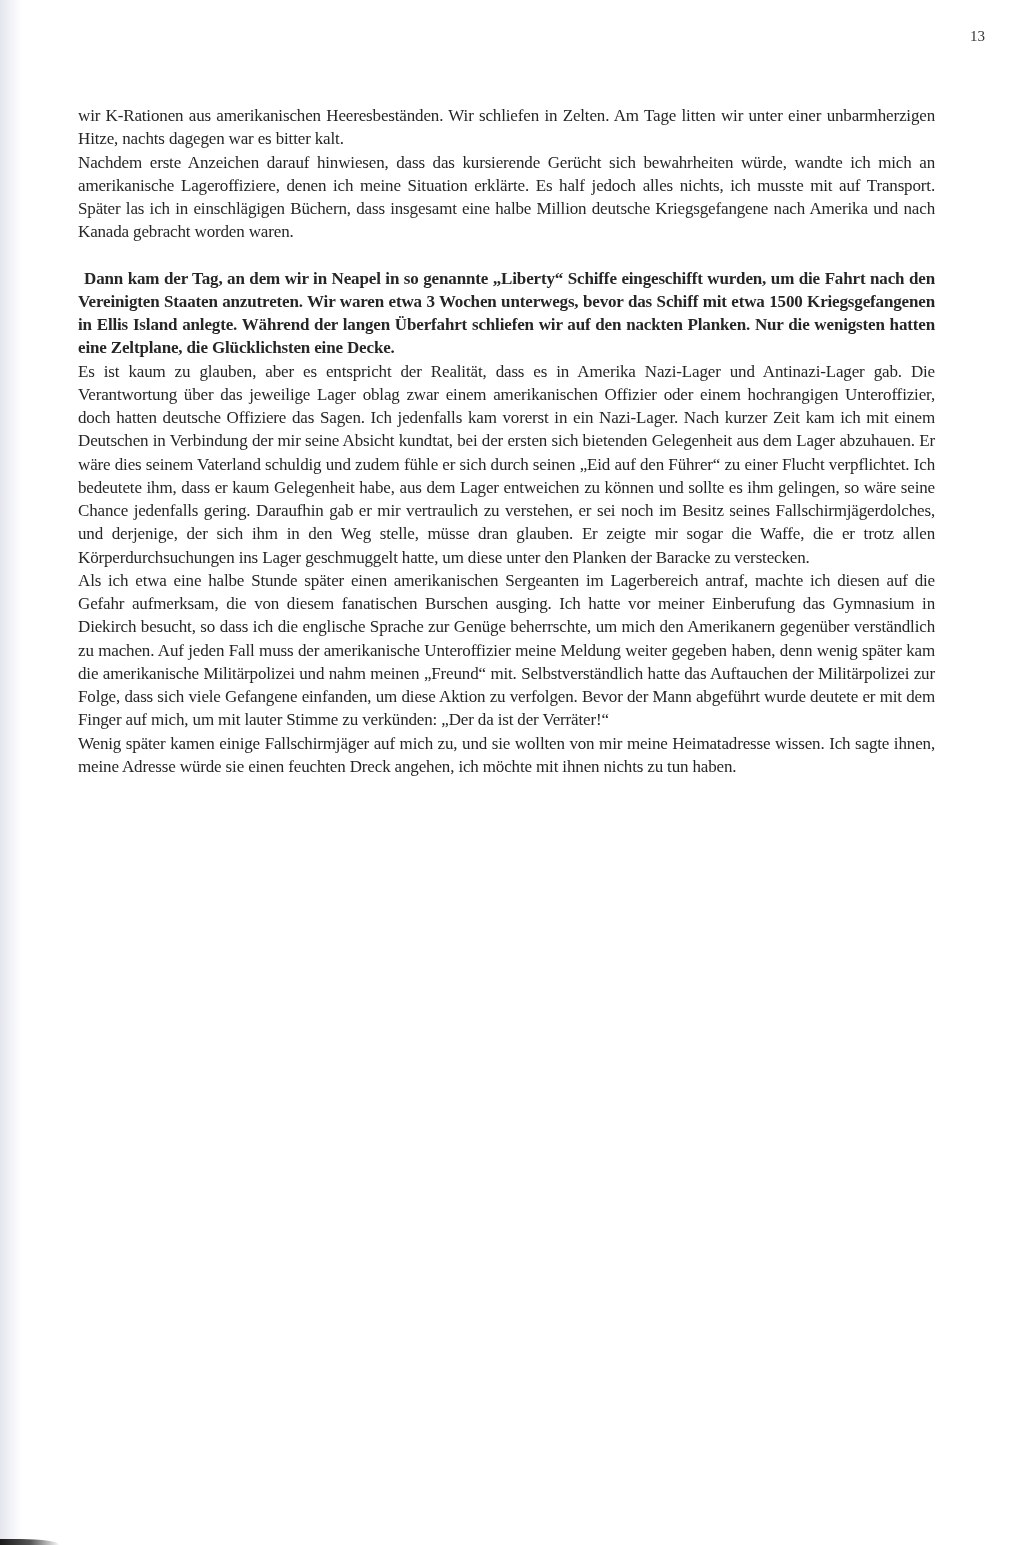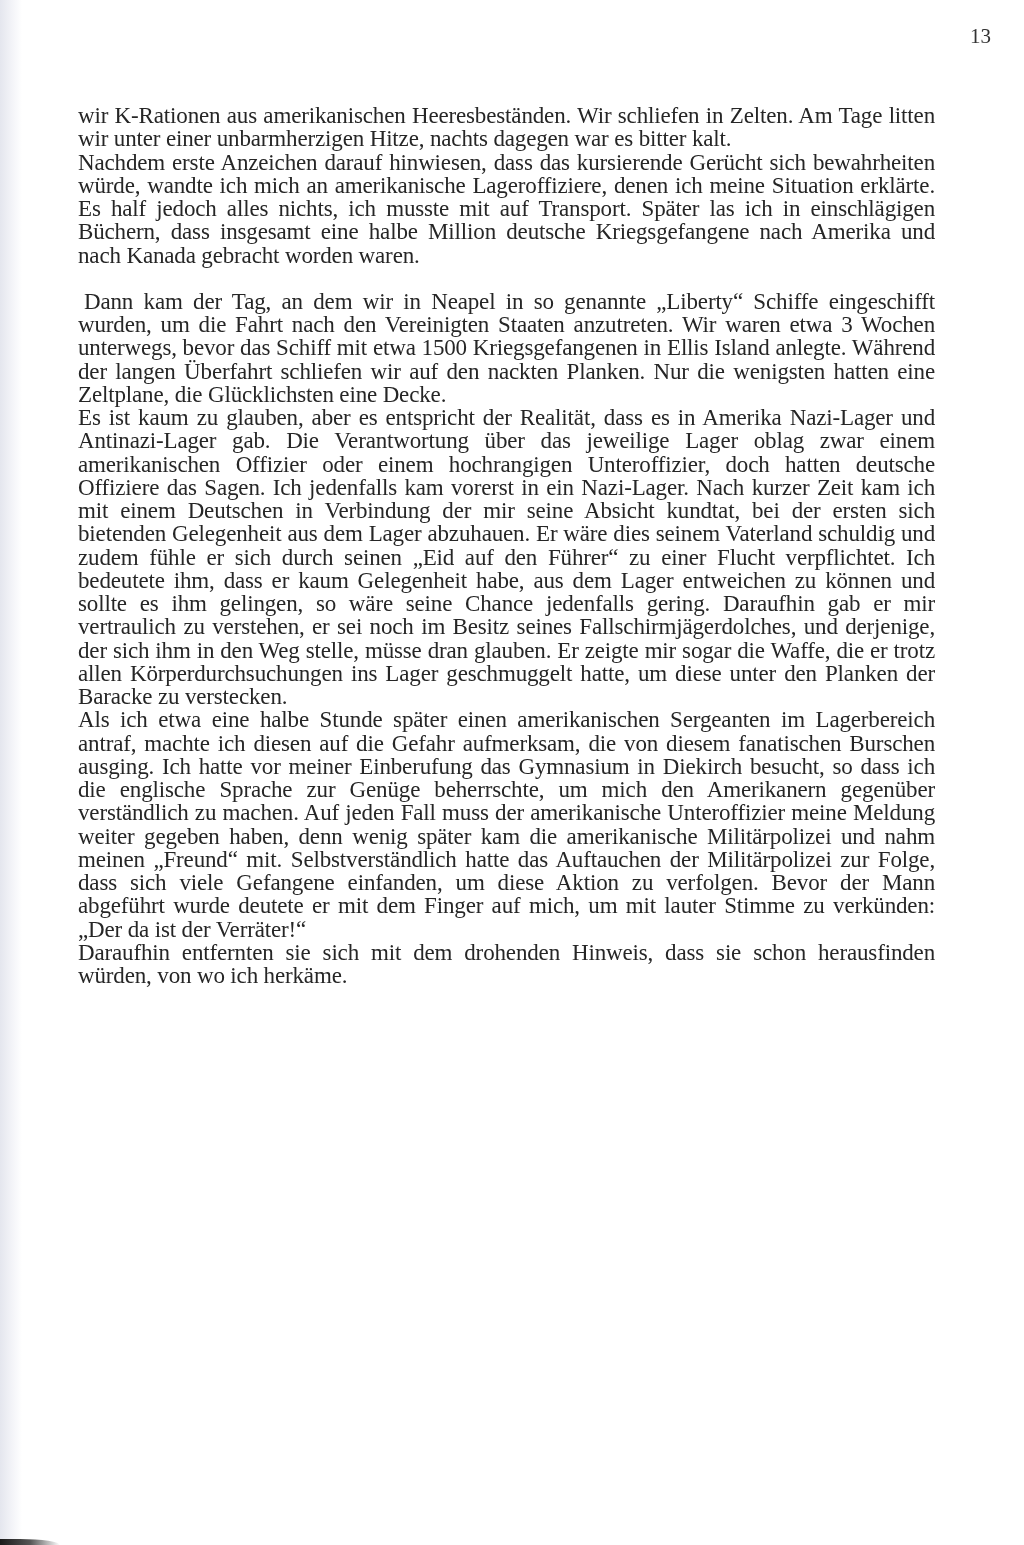--- a/index.html
+++ b/index.html
@@ -32,7 +32,7 @@
       position: absolute;
       top: 27px;
       left: 970px;
-      font-size: 21px;
+      font-size: 15px;
       line-height: 18px;
       color: #333;
     }

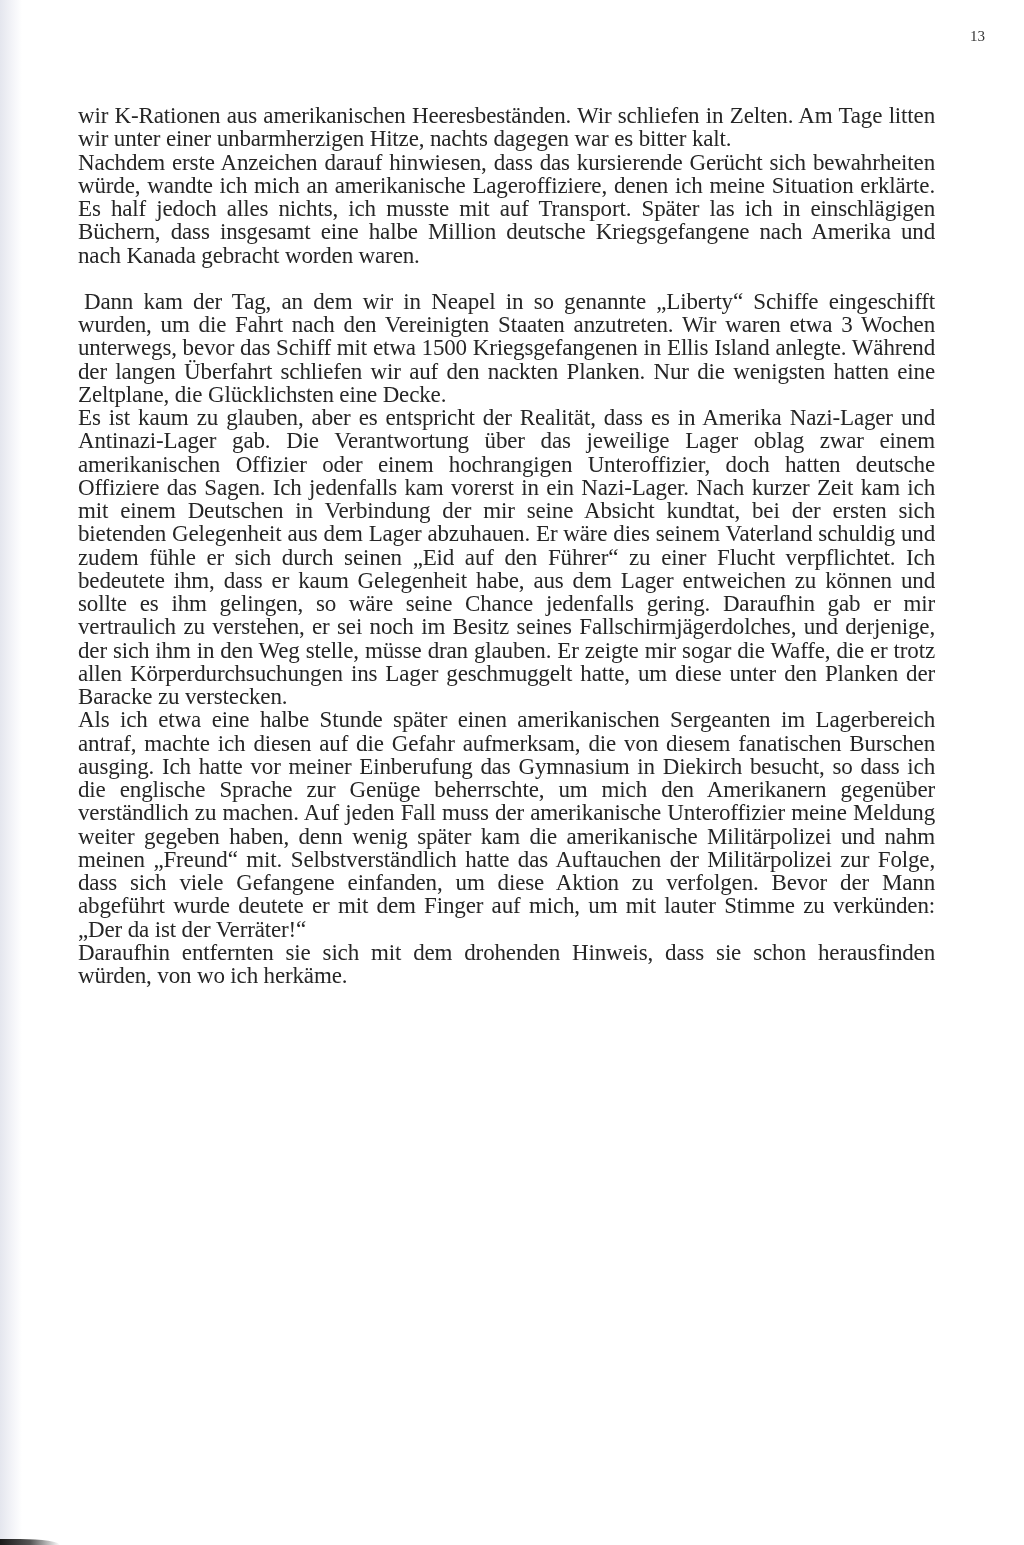--- a/index.html
+++ b/index.html
@@ -41,7 +41,7 @@
       left: 78px;
       top: 104px;
       width: 857px;
-      font-size: 23px;
+      font-size: 17px;
       line-height: 23.25px;
       letter-spacing: -0.15px;
     }

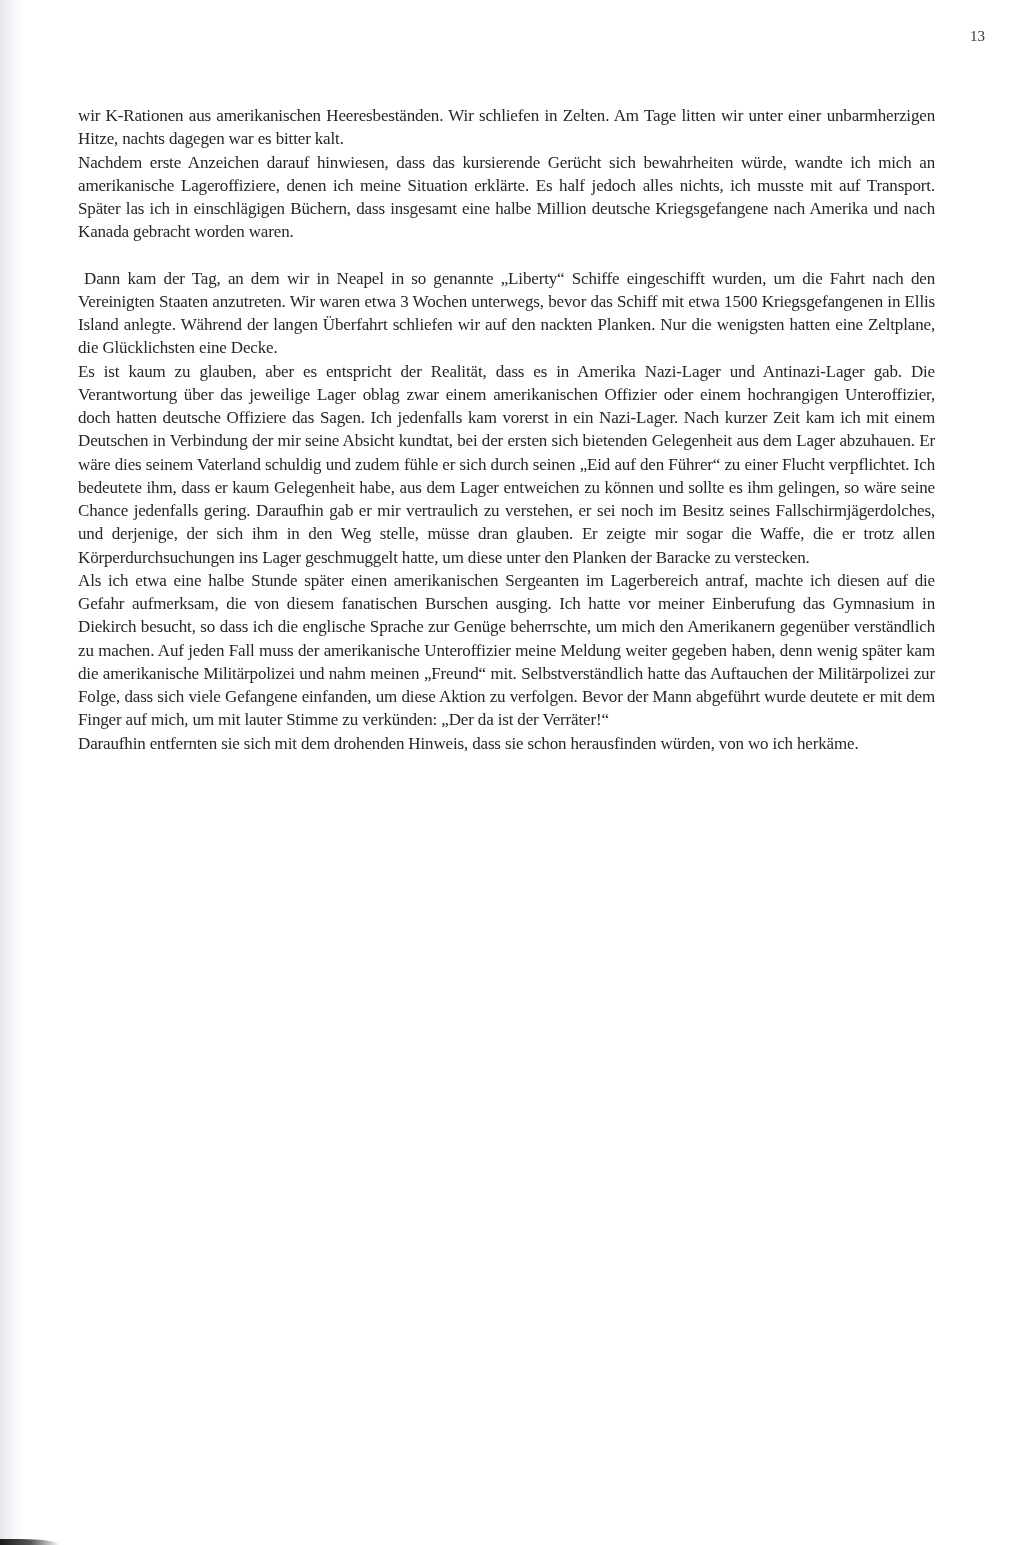--- a/index.html
+++ b/index.html
@@ -51,6 +51,7 @@
     }
     .para.indent {
       text-indent: 6px;
+      font-weight: bold;
     }
     .para.gap-before {
       margin-top: 23px;

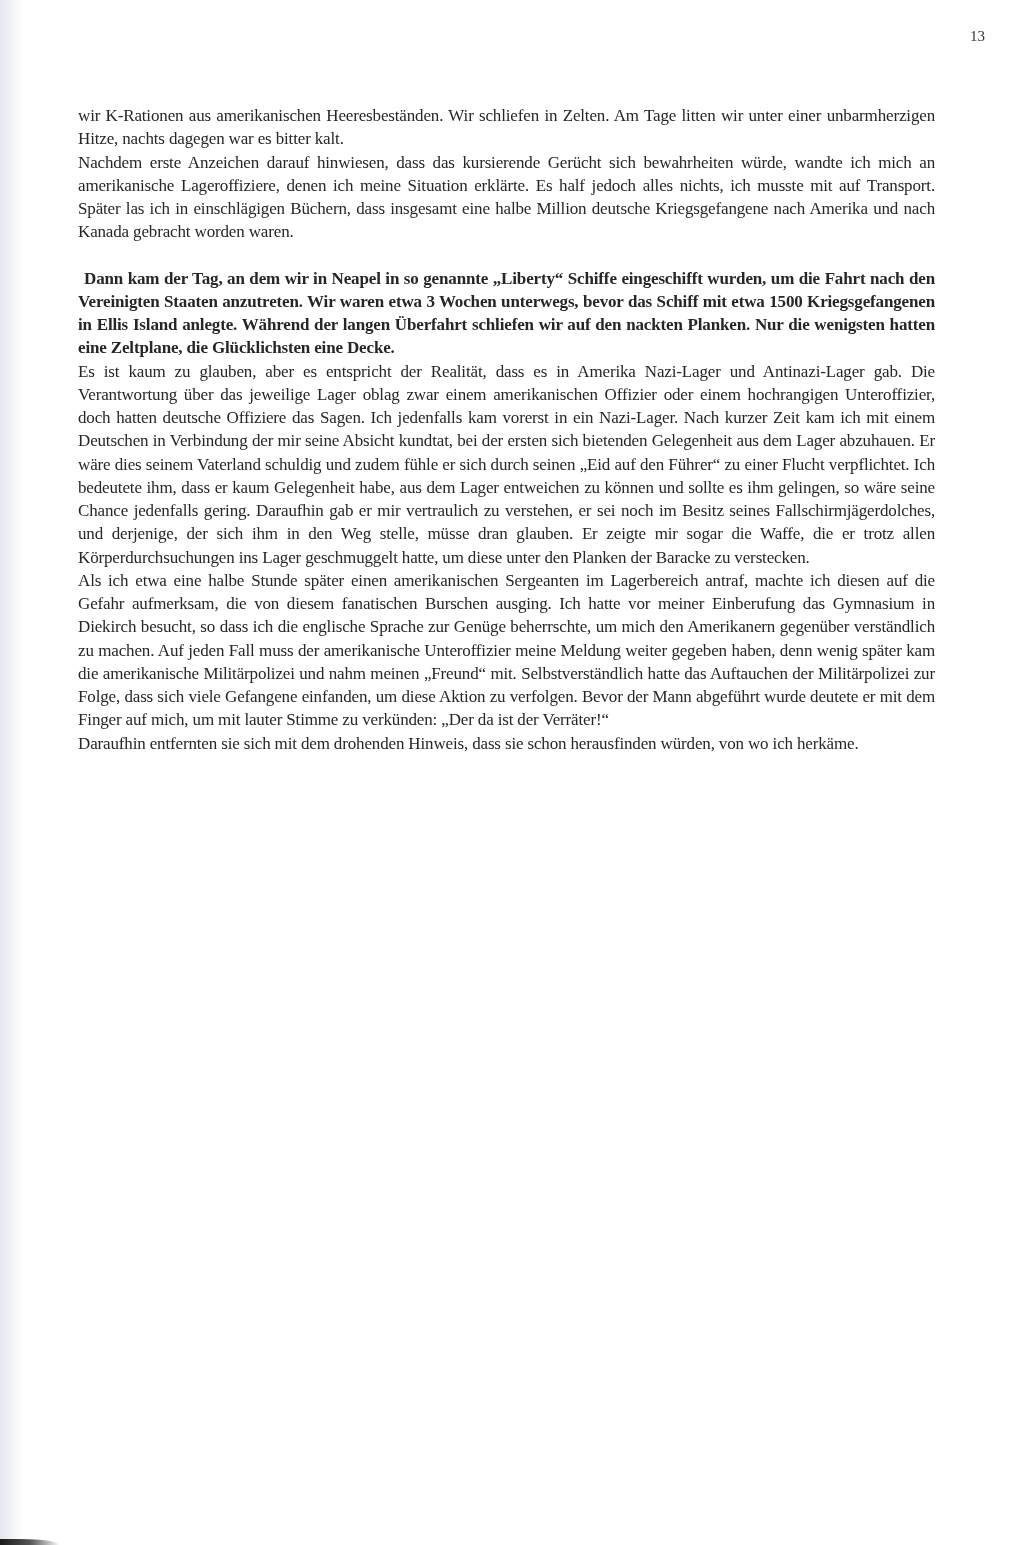--- a/index.html
+++ b/index.html
@@ -74,6 +74,7 @@
   <p class="para indent gap-before">Dann kam der Tag, an dem wir in Neapel in so genannte „Liberty“ Schiffe eingeschifft wurden, um die Fahrt nach den Vereinigten Staaten anzutreten. Wir waren etwa 3 Wochen unterwegs, bevor das Schiff mit etwa 1500 Kriegsgefangenen in Ellis Island anlegte. Während der langen Überfahrt schliefen wir auf den nackten Planken. Nur die wenigsten hatten eine Zeltplane, die Glücklichsten eine Decke.</p>
   <p class="para">Es ist kaum zu glauben, aber es entspricht der Realität, dass es in Amerika Nazi-Lager und Antinazi-Lager gab. Die Verantwortung über das jeweilige Lager oblag zwar einem amerikanischen Offizier oder einem hochrangigen Unteroffizier, doch hatten deutsche Offiziere das Sagen. Ich jedenfalls kam vorerst in ein Nazi-Lager. Nach kurzer Zeit kam ich mit einem Deutschen in Verbindung der mir seine Absicht kundtat, bei der ersten sich bietenden Gelegenheit aus dem Lager abzuhauen. Er wäre dies seinem Vaterland schuldig und zudem fühle er sich durch seinen „Eid auf den Führer“ zu einer Flucht verpflichtet. Ich bedeutete ihm, dass er kaum Gelegenheit habe, aus dem Lager entweichen zu können und sollte es ihm gelingen, so wäre seine Chance jedenfalls gering. Daraufhin gab er mir vertraulich zu verstehen, er sei noch im Besitz seines Fallschirmjägerdolches, und derjenige, der sich ihm in den Weg stelle, müsse dran glauben. Er zeigte mir sogar die Waffe, die er trotz allen Körperdurchsuchungen ins Lager geschmuggelt hatte, um diese unter den Planken der Baracke zu verstecken.</p>
   <p class="para">Als ich etwa eine halbe Stunde später einen amerikanischen Sergeanten im Lagerbereich antraf, machte ich diesen auf die Gefahr aufmerksam, die von diesem fanatischen Burschen ausging. Ich hatte vor meiner Einberufung das Gymnasium in Diekirch besucht, so dass ich die englische Sprache zur Genüge beherrschte, um mich den Amerikanern gegenüber verständlich zu machen. Auf jeden Fall muss der amerikanische Unteroffizier meine Meldung weiter gegeben haben, denn wenig später kam die amerikanische Militärpolizei und nahm meinen „Freund“ mit. Selbstverständlich hatte das Auftauchen der Militärpolizei zur Folge, dass sich viele Gefangene einfanden, um diese Aktion zu verfolgen. Bevor der Mann abgeführt wurde deutete er mit dem Finger auf mich, um mit lauter Stimme zu verkünden: „Der da ist der Verräter!“</p>
+  <p class="para">Wenig später kamen einige Fallschirmjäger auf mich zu, und sie wollten von mir meine Heimatadresse wissen. Ich sagte ihnen, meine Adresse würde sie einen feuchten Dreck angehen, ich möchte mit ihnen nichts zu tun haben.</p>
   <p class="para">Daraufhin entfernten sie sich mit dem drohenden Hinweis, dass sie schon herausfinden würden, von wo ich herkäme.</p>
 </div>
 

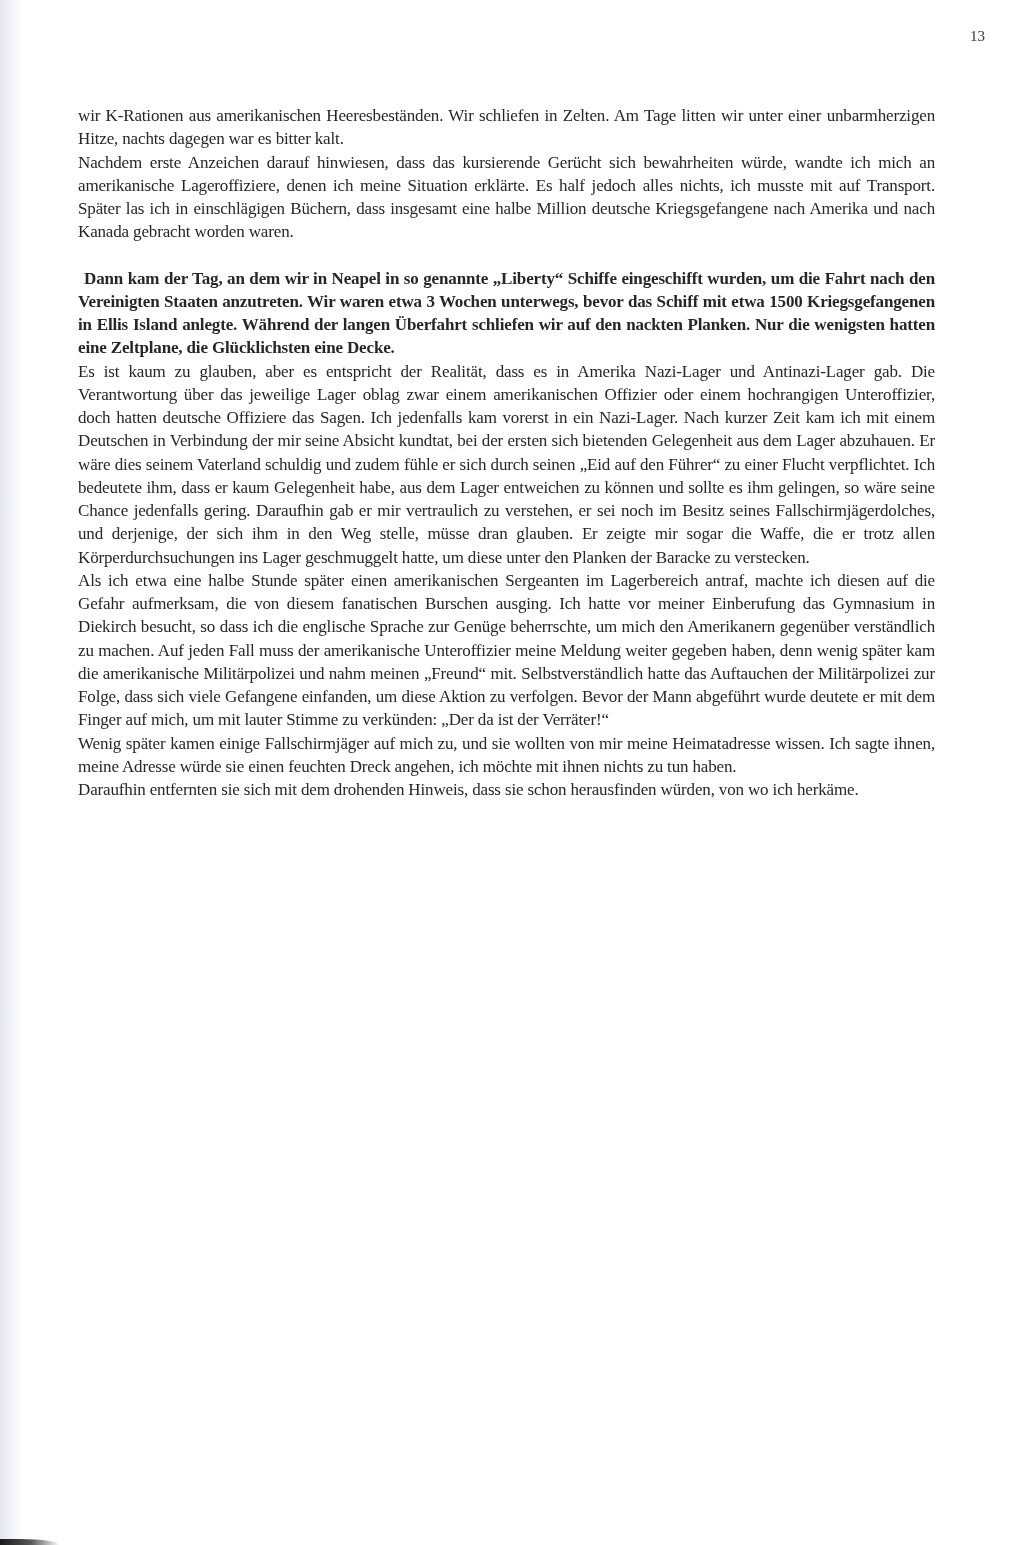--- a/index.html
+++ b/index.html
@@ -75,7 +75,6 @@
   <p class="para">Es ist kaum zu glauben, aber es entspricht der Realität, dass es in Amerika Nazi-Lager und Antinazi-Lager gab. Die Verantwortung über das jeweilige Lager oblag zwar einem amerikanischen Offizier oder einem hochrangigen Unteroffizier, doch hatten deutsche Offiziere das Sagen. Ich jedenfalls kam vorerst in ein Nazi-Lager. Nach kurzer Zeit kam ich mit einem Deutschen in Verbindung der mir seine Absicht kundtat, bei der ersten sich bietenden Gelegenheit aus dem Lager abzuhauen. Er wäre dies seinem Vaterland schuldig und zudem fühle er sich durch seinen „Eid auf den Führer“ zu einer Flucht verpflichtet. Ich bedeutete ihm, dass er kaum Gelegenheit habe, aus dem Lager entweichen zu können und sollte es ihm gelingen, so wäre seine Chance jedenfalls gering. Daraufhin gab er mir vertraulich zu verstehen, er sei noch im Besitz seines Fallschirmjägerdolches, und derjenige, der sich ihm in den Weg stelle, müsse dran glauben. Er zeigte mir sogar die Waffe, die er trotz allen Körperdurchsuchungen ins Lager geschmuggelt hatte, um diese unter den Planken der Baracke zu verstecken.</p>
   <p class="para">Als ich etwa eine halbe Stunde später einen amerikanischen Sergeanten im Lagerbereich antraf, machte ich diesen auf die Gefahr aufmerksam, die von diesem fanatischen Burschen ausging. Ich hatte vor meiner Einberufung das Gymnasium in Diekirch besucht, so dass ich die englische Sprache zur Genüge beherrschte, um mich den Amerikanern gegenüber verständlich zu machen. Auf jeden Fall muss der amerikanische Unteroffizier meine Meldung weiter gegeben haben, denn wenig später kam die amerikanische Militärpolizei und nahm meinen „Freund“ mit. Selbstverständlich hatte das Auftauchen der Militärpolizei zur Folge, dass sich viele Gefangene einfanden, um diese Aktion zu verfolgen. Bevor der Mann abgeführt wurde deutete er mit dem Finger auf mich, um mit lauter Stimme zu verkünden: „Der da ist der Verräter!“</p>
   <p class="para">Wenig später kamen einige Fallschirmjäger auf mich zu, und sie wollten von mir meine Heimatadresse wissen. Ich sagte ihnen, meine Adresse würde sie einen feuchten Dreck angehen, ich möchte mit ihnen nichts zu tun haben.</p>
-  <p class="para">Daraufhin entfernten sie sich mit dem drohenden Hinweis, dass sie schon herausfinden würden, von wo ich herkäme.</p>
 </div>
 
 </body></html>

